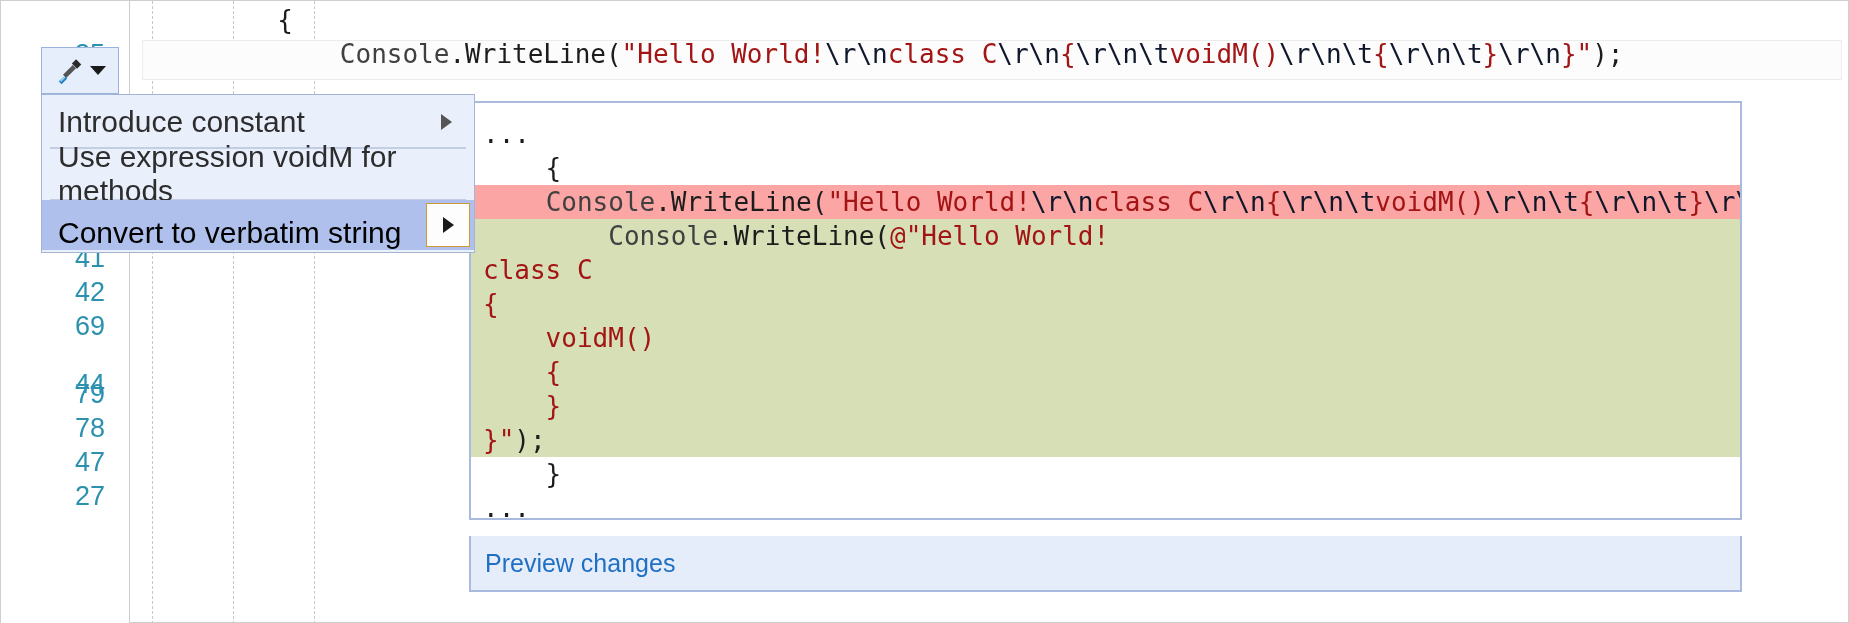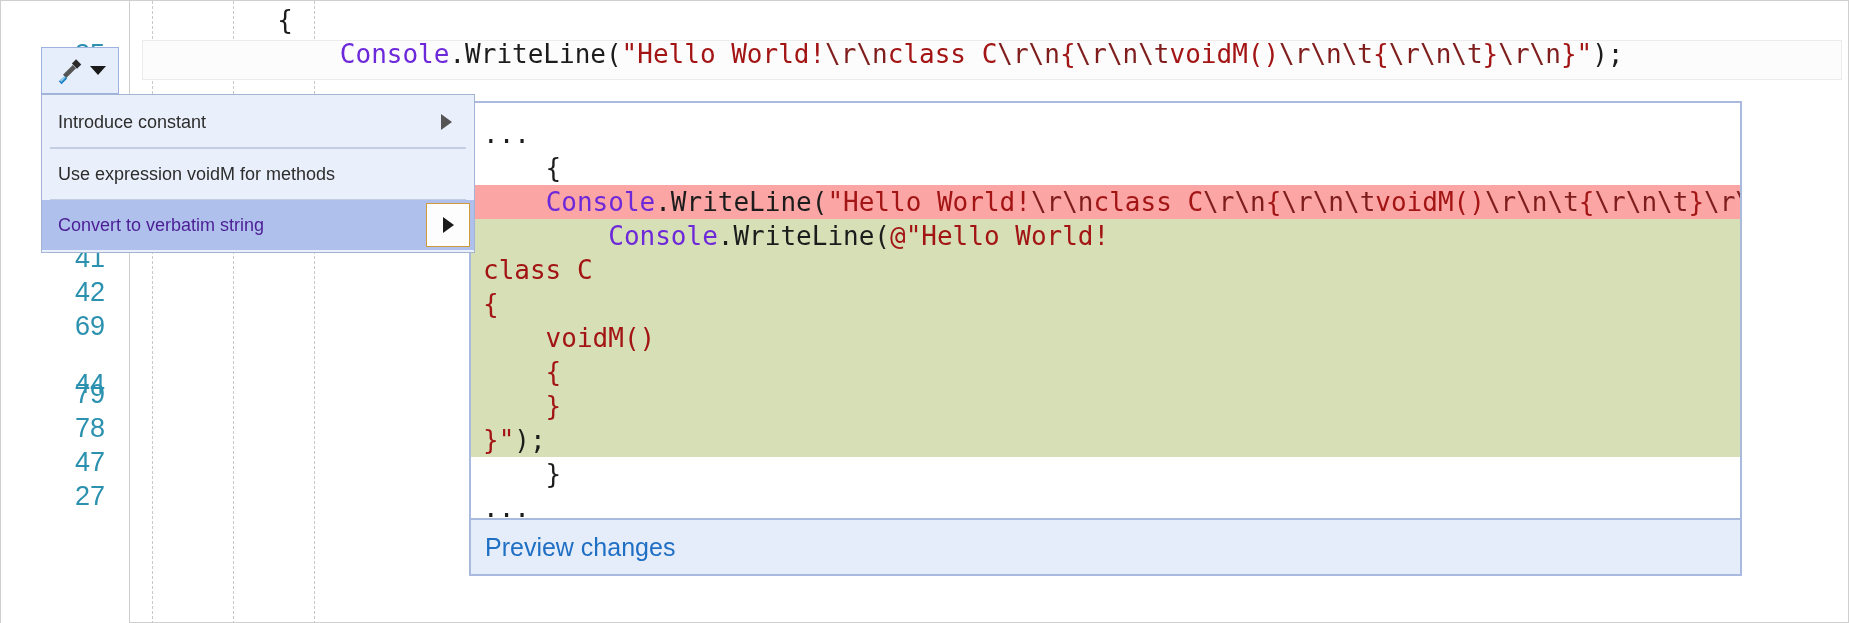--- a/index.html
+++ b/index.html
@@ -68,7 +68,7 @@
     line-height: 34px;
     white-space: pre;
   }
-  .tok-type   { color: #6d28d9; }
+  .tok-type   { color: #404040; }
   .tok-punct  { color: #1c1c1c; }
   .tok-plain  { color: #1c1c1c; }
   .tok-string { color: #a31515; }

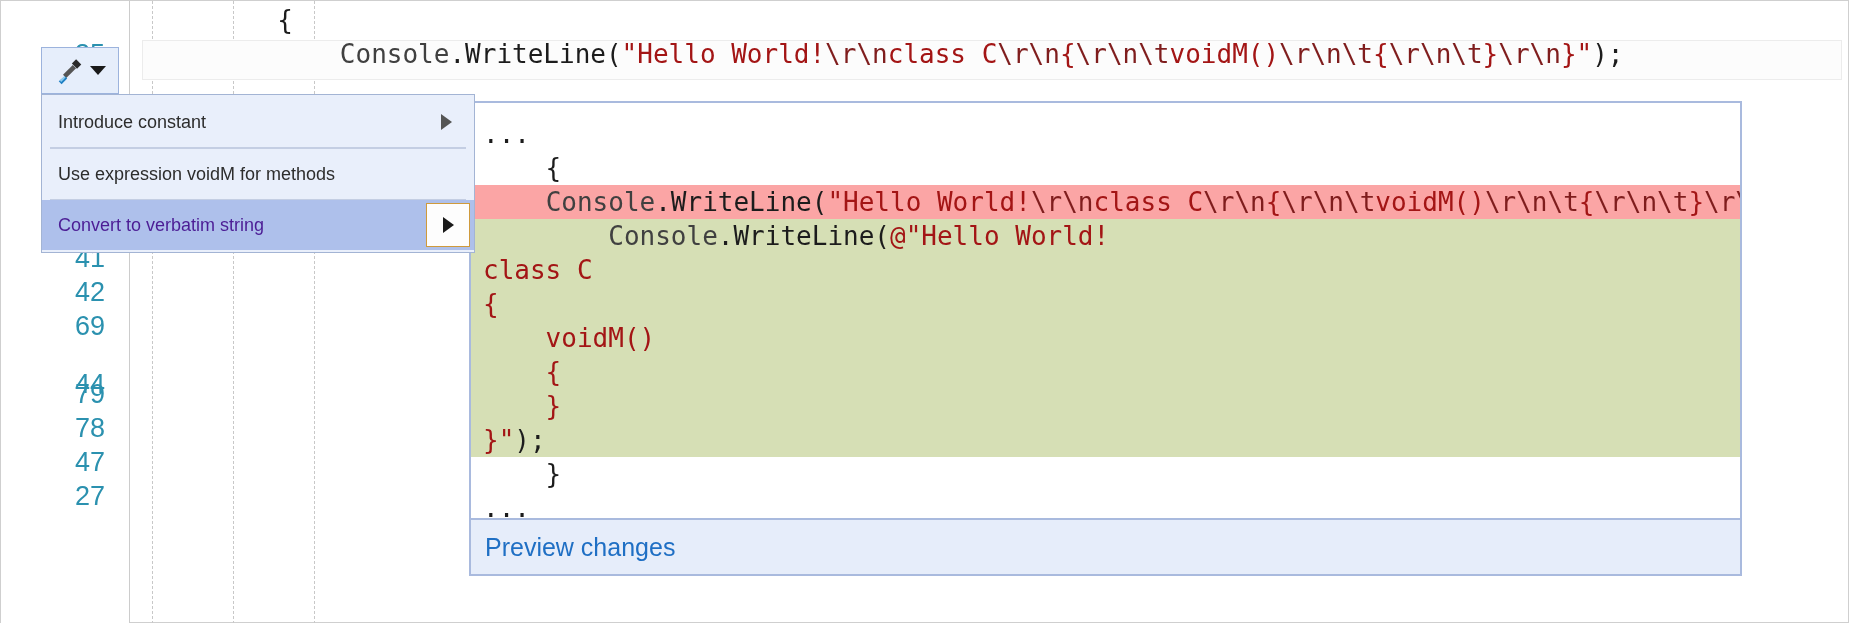--- a/index.html
+++ b/index.html
@@ -72,7 +72,7 @@
   .tok-punct  { color: #1c1c1c; }
   .tok-plain  { color: #1c1c1c; }
   .tok-string { color: #a31515; }
-  .tok-escape { color: #7f1d1d; }
+  .tok-escape { color: #0f172a; }
 
   
   #current-line-box {

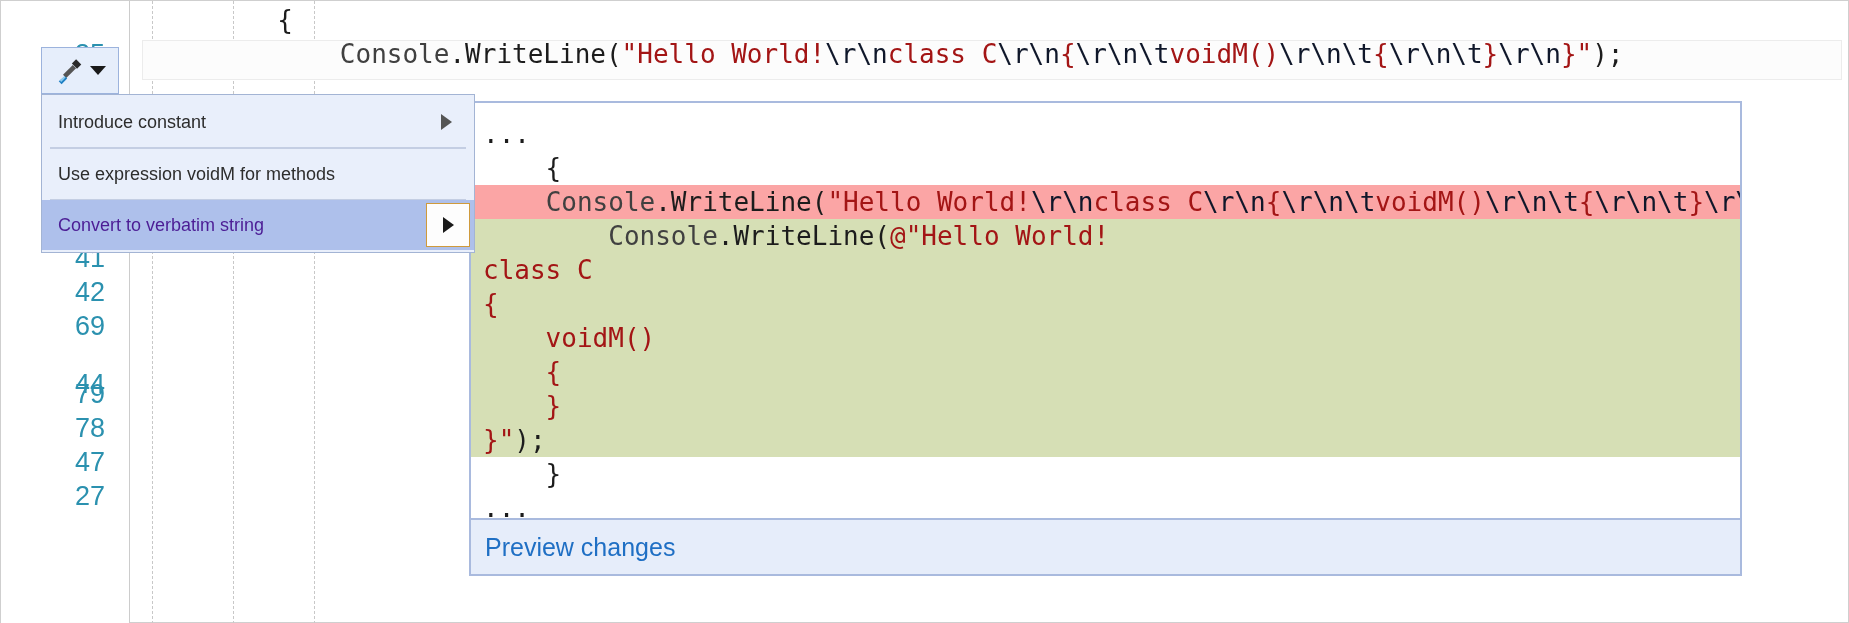--- a/index.html
+++ b/index.html
@@ -125,7 +125,7 @@
     align-items: center;
     padding-left: 16px;
     font-family: "Liberation Sans", sans-serif;
-    font-size: 18px;
+    font-size: 30px;
     color: #2d2d2d;
     cursor: pointer;
     box-sizing: border-box;

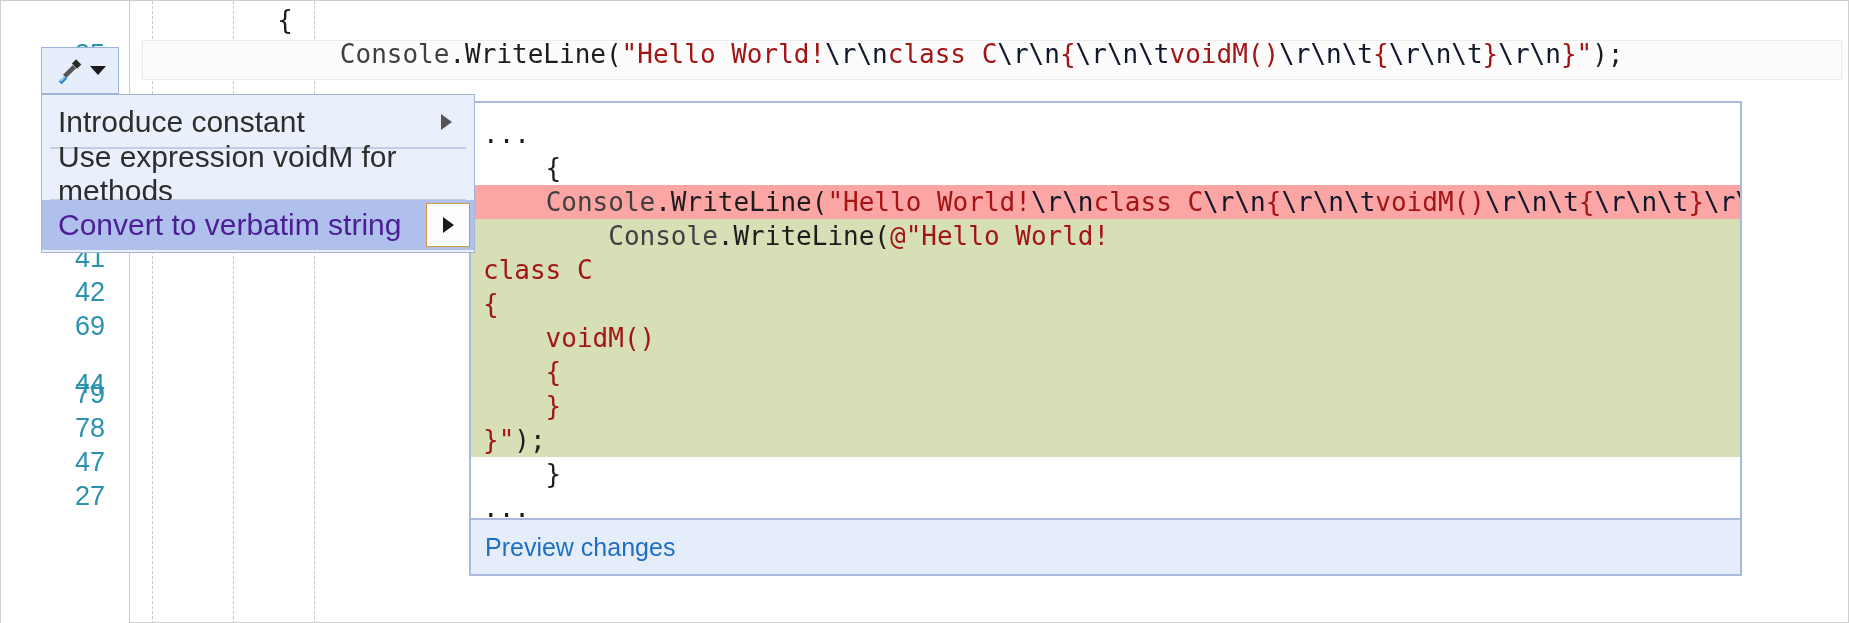--- a/index.html
+++ b/index.html
@@ -132,7 +132,8 @@
   }
   .menu-item.selected {
     background: #aec0eb;
-    color: #4c1d95;
+    color: #000000;
+    align-items: flex-end;
   }
   .menu-sep {
     height: 1px;

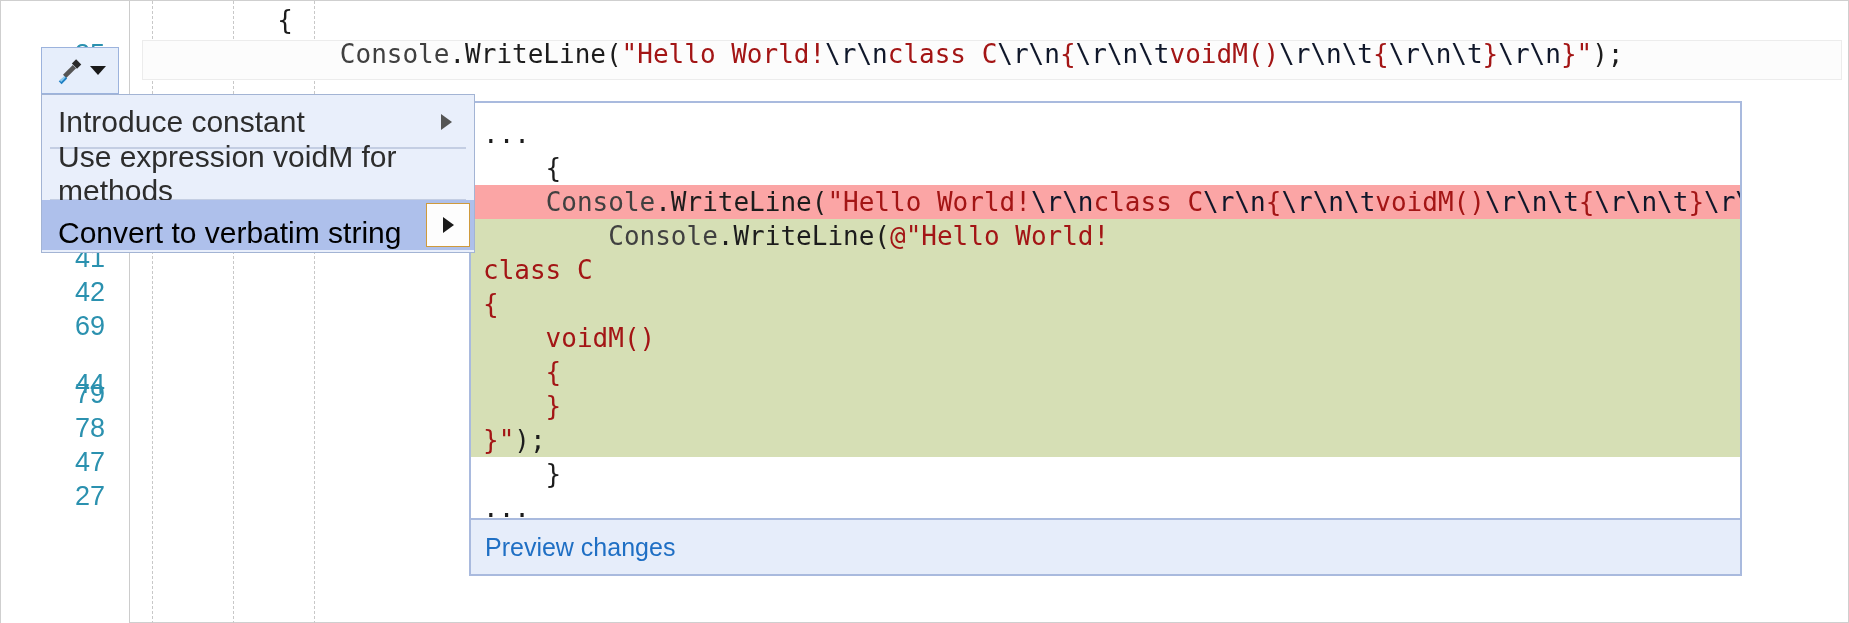--- a/index.html
+++ b/index.html
@@ -208,6 +208,7 @@
     display: flex;
     align-items: center;
     padding-left: 14px;
+    margin-top: 16px;
   }
   #preview-changes-link {
     font-family: "Liberation Sans", sans-serif;

